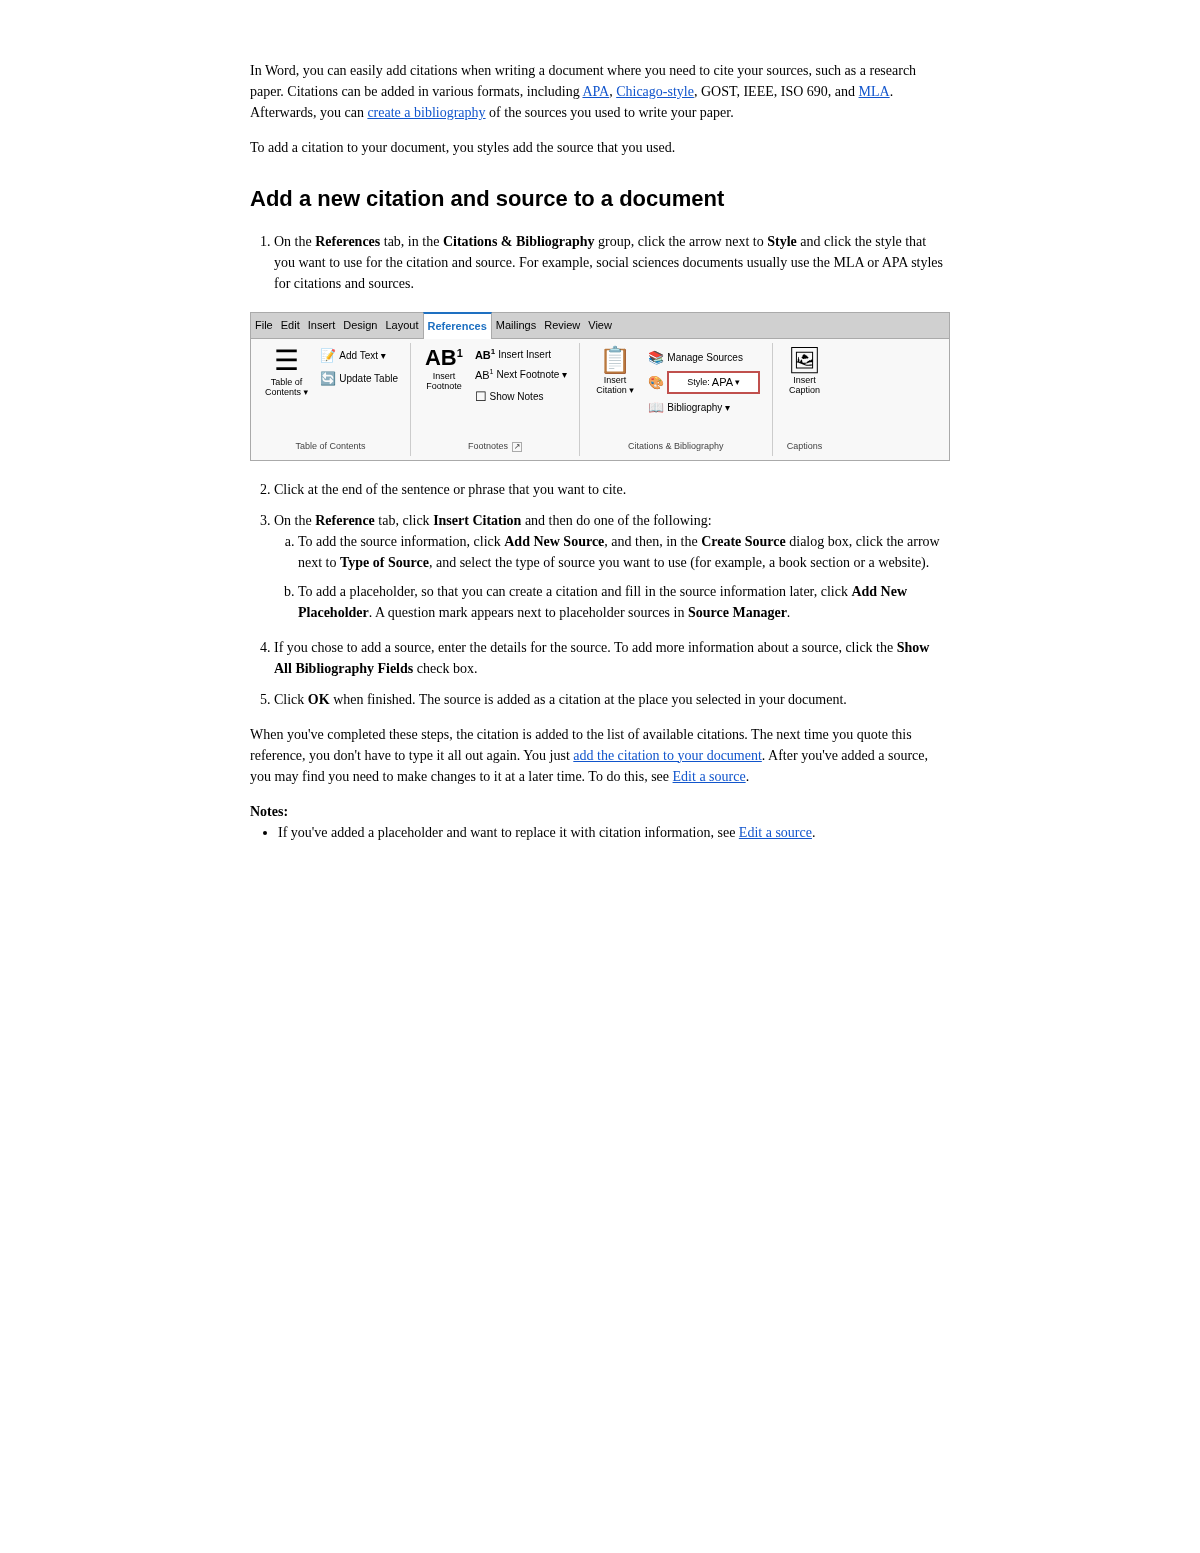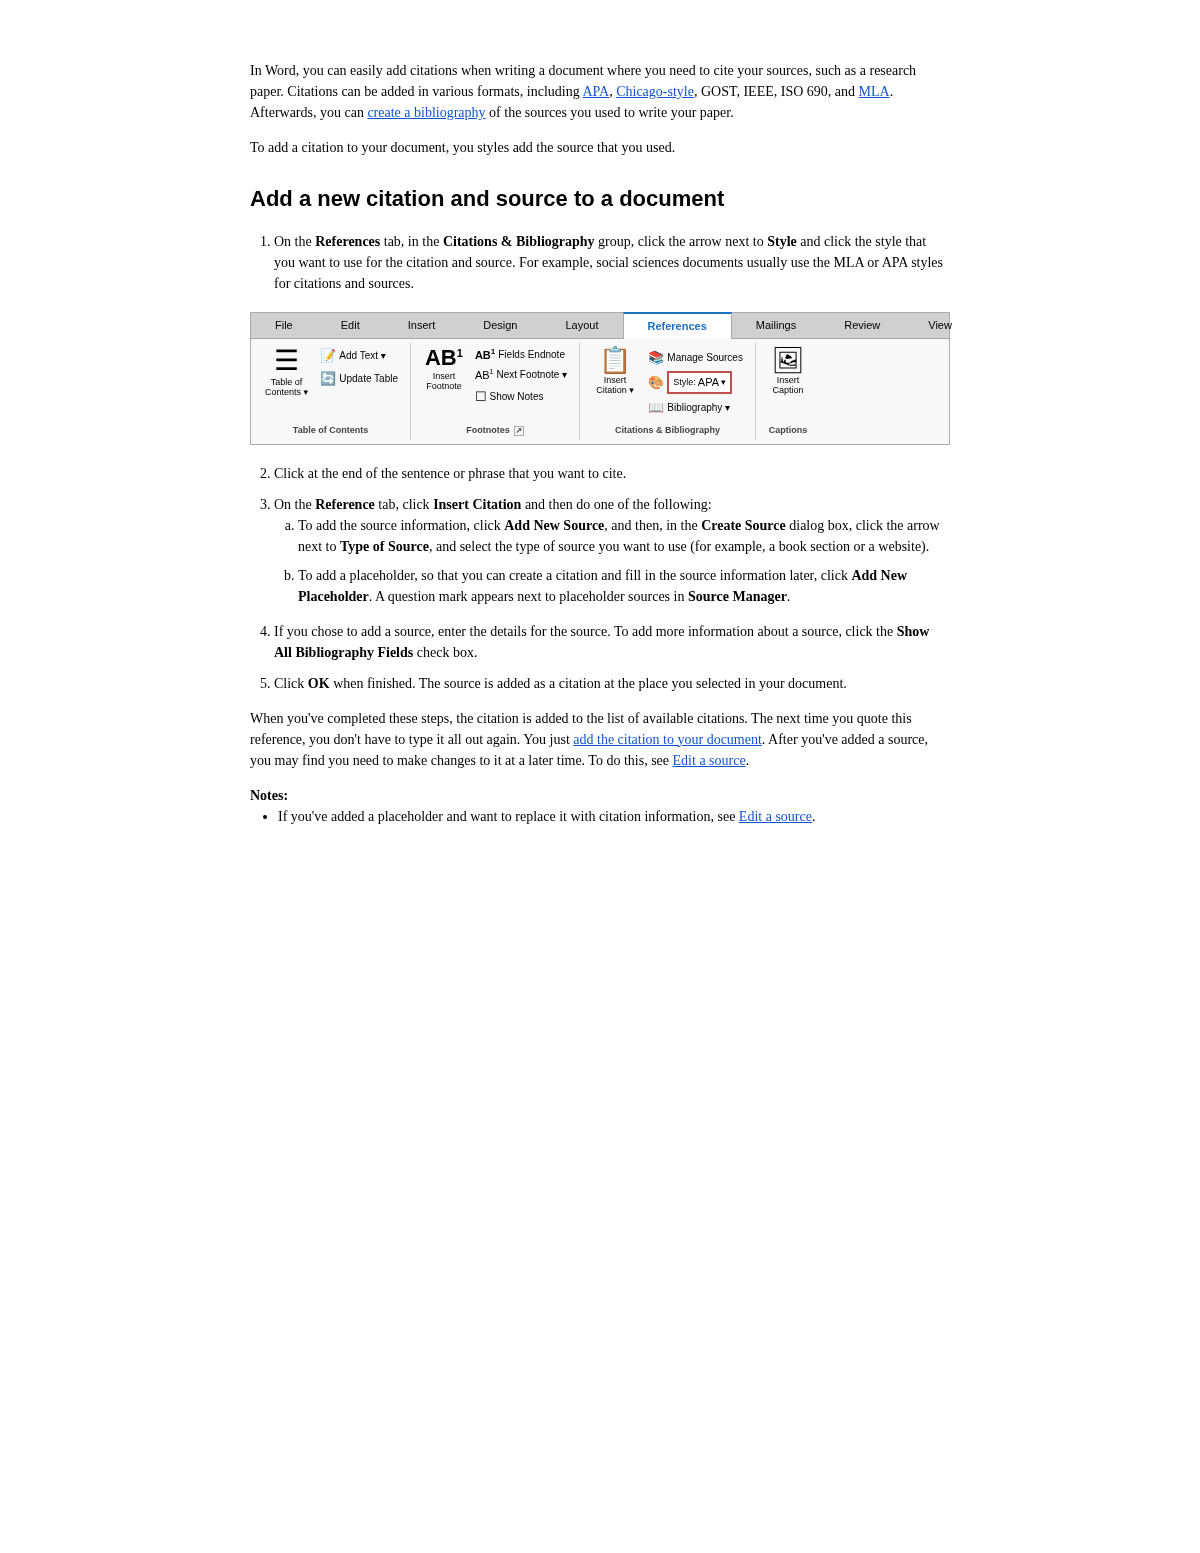--- a/index.html
+++ b/index.html
@@ -54,7 +54,7 @@
       border-bottom: 1px solid #aaa;
     }
     .ribbon-tab {
-      padding: 4px 24px;
+      padding: 4px 4px;
       font-size: 11px;
       cursor: pointer;
       color: #000;

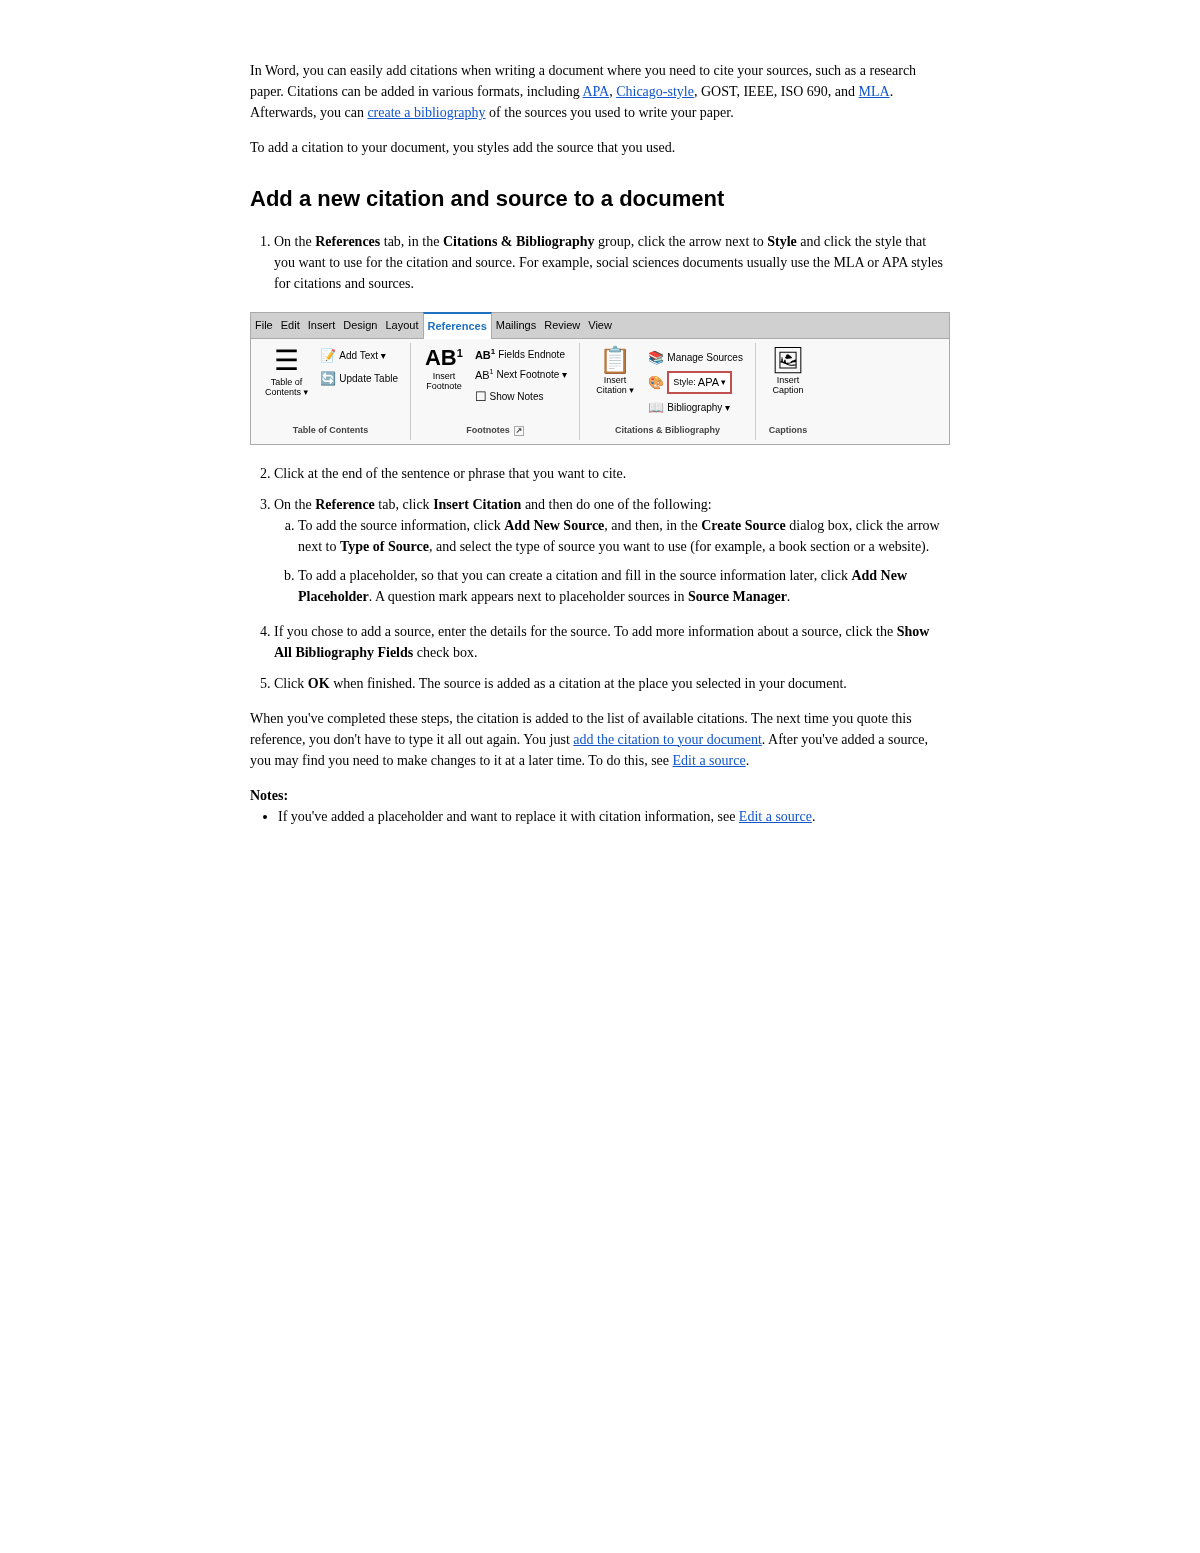--- a/index.html
+++ b/index.html
@@ -245,7 +245,7 @@
         <div class="ribbon-small-stack">
           <div class="ribbon-btn-small">
             <span class="btn-icon-sm" style="font-family:Arial;font-weight:bold;font-size:11px;">AB<sup style="font-size:8px;">1</sup></span>
-            <span>Fields Endnote</span>
+            <span>Insert Insert</span>
           </div>
           <div class="ribbon-btn-small">
             <span class="btn-icon-sm" style="font-family:Arial;font-size:11px;">AB<sup style="font-size:7px;">1</sup></span>

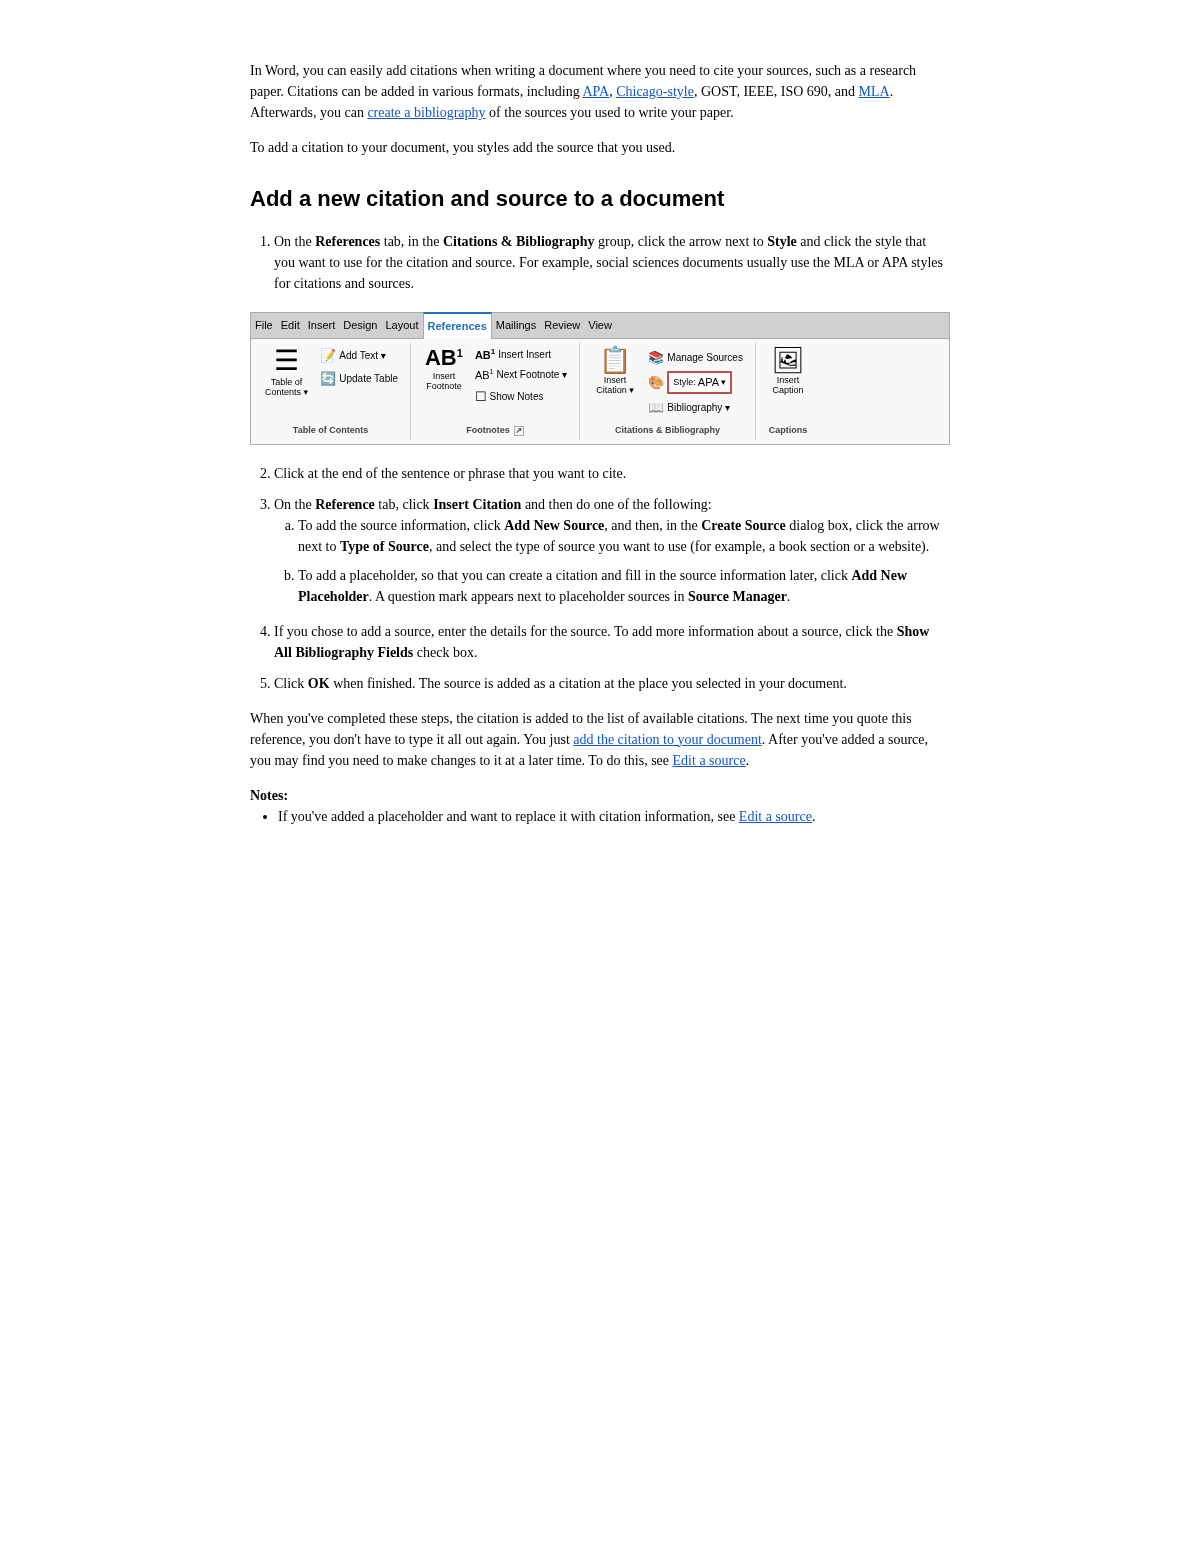--- a/index.html
+++ b/index.html
@@ -159,7 +159,7 @@
     }
     .style-box {
       border: 2px solid #c0504d;
-      padding: 1px 4px;
+      padding: 1px 18px;
       display: inline-flex;
       align-items: center;
       font-size: 11px;

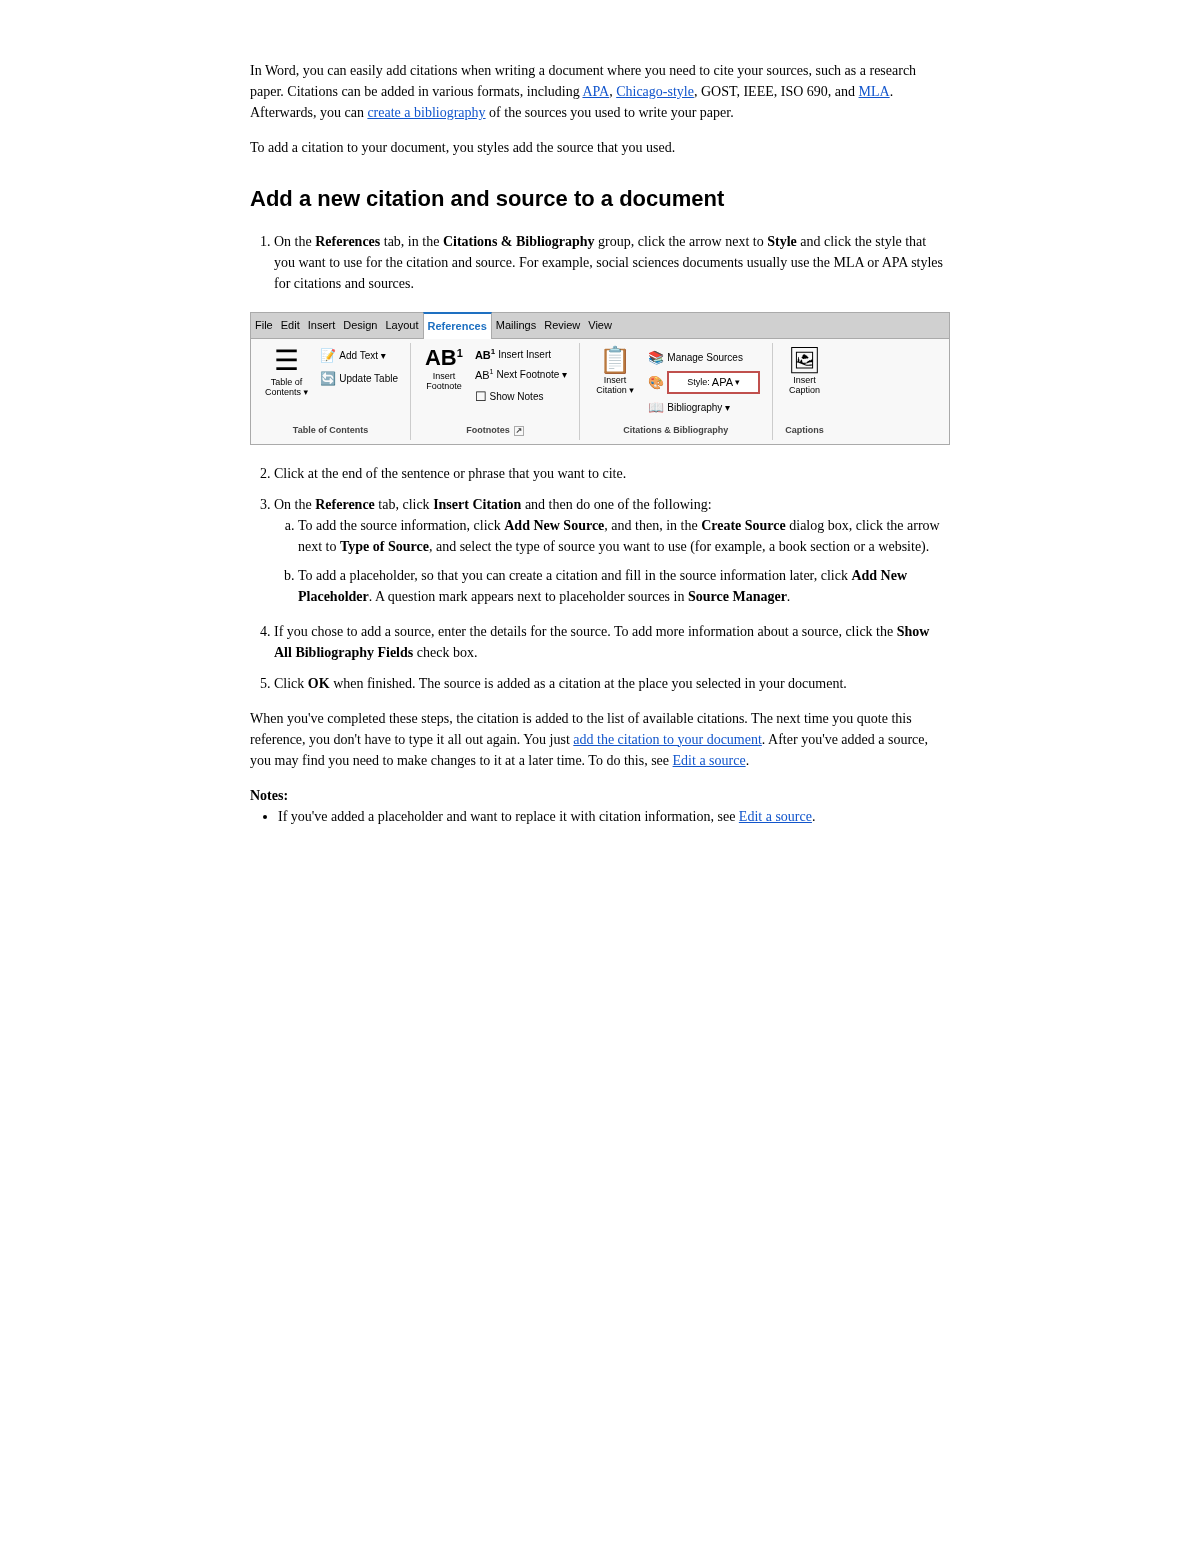--- a/index.html
+++ b/index.html
@@ -95,13 +95,12 @@
       font-size: 9px;
       color: #444;
       text-align: center;
-      margin-top: 4px;
+      margin-top: 20px;
       width: 100%;
       display: flex;
       justify-content: center;
       align-items: center;
       gap: 4px;
-      font-weight: bold;
     }
     .ribbon-group-label .dialog-launcher {
       font-size: 8px;

